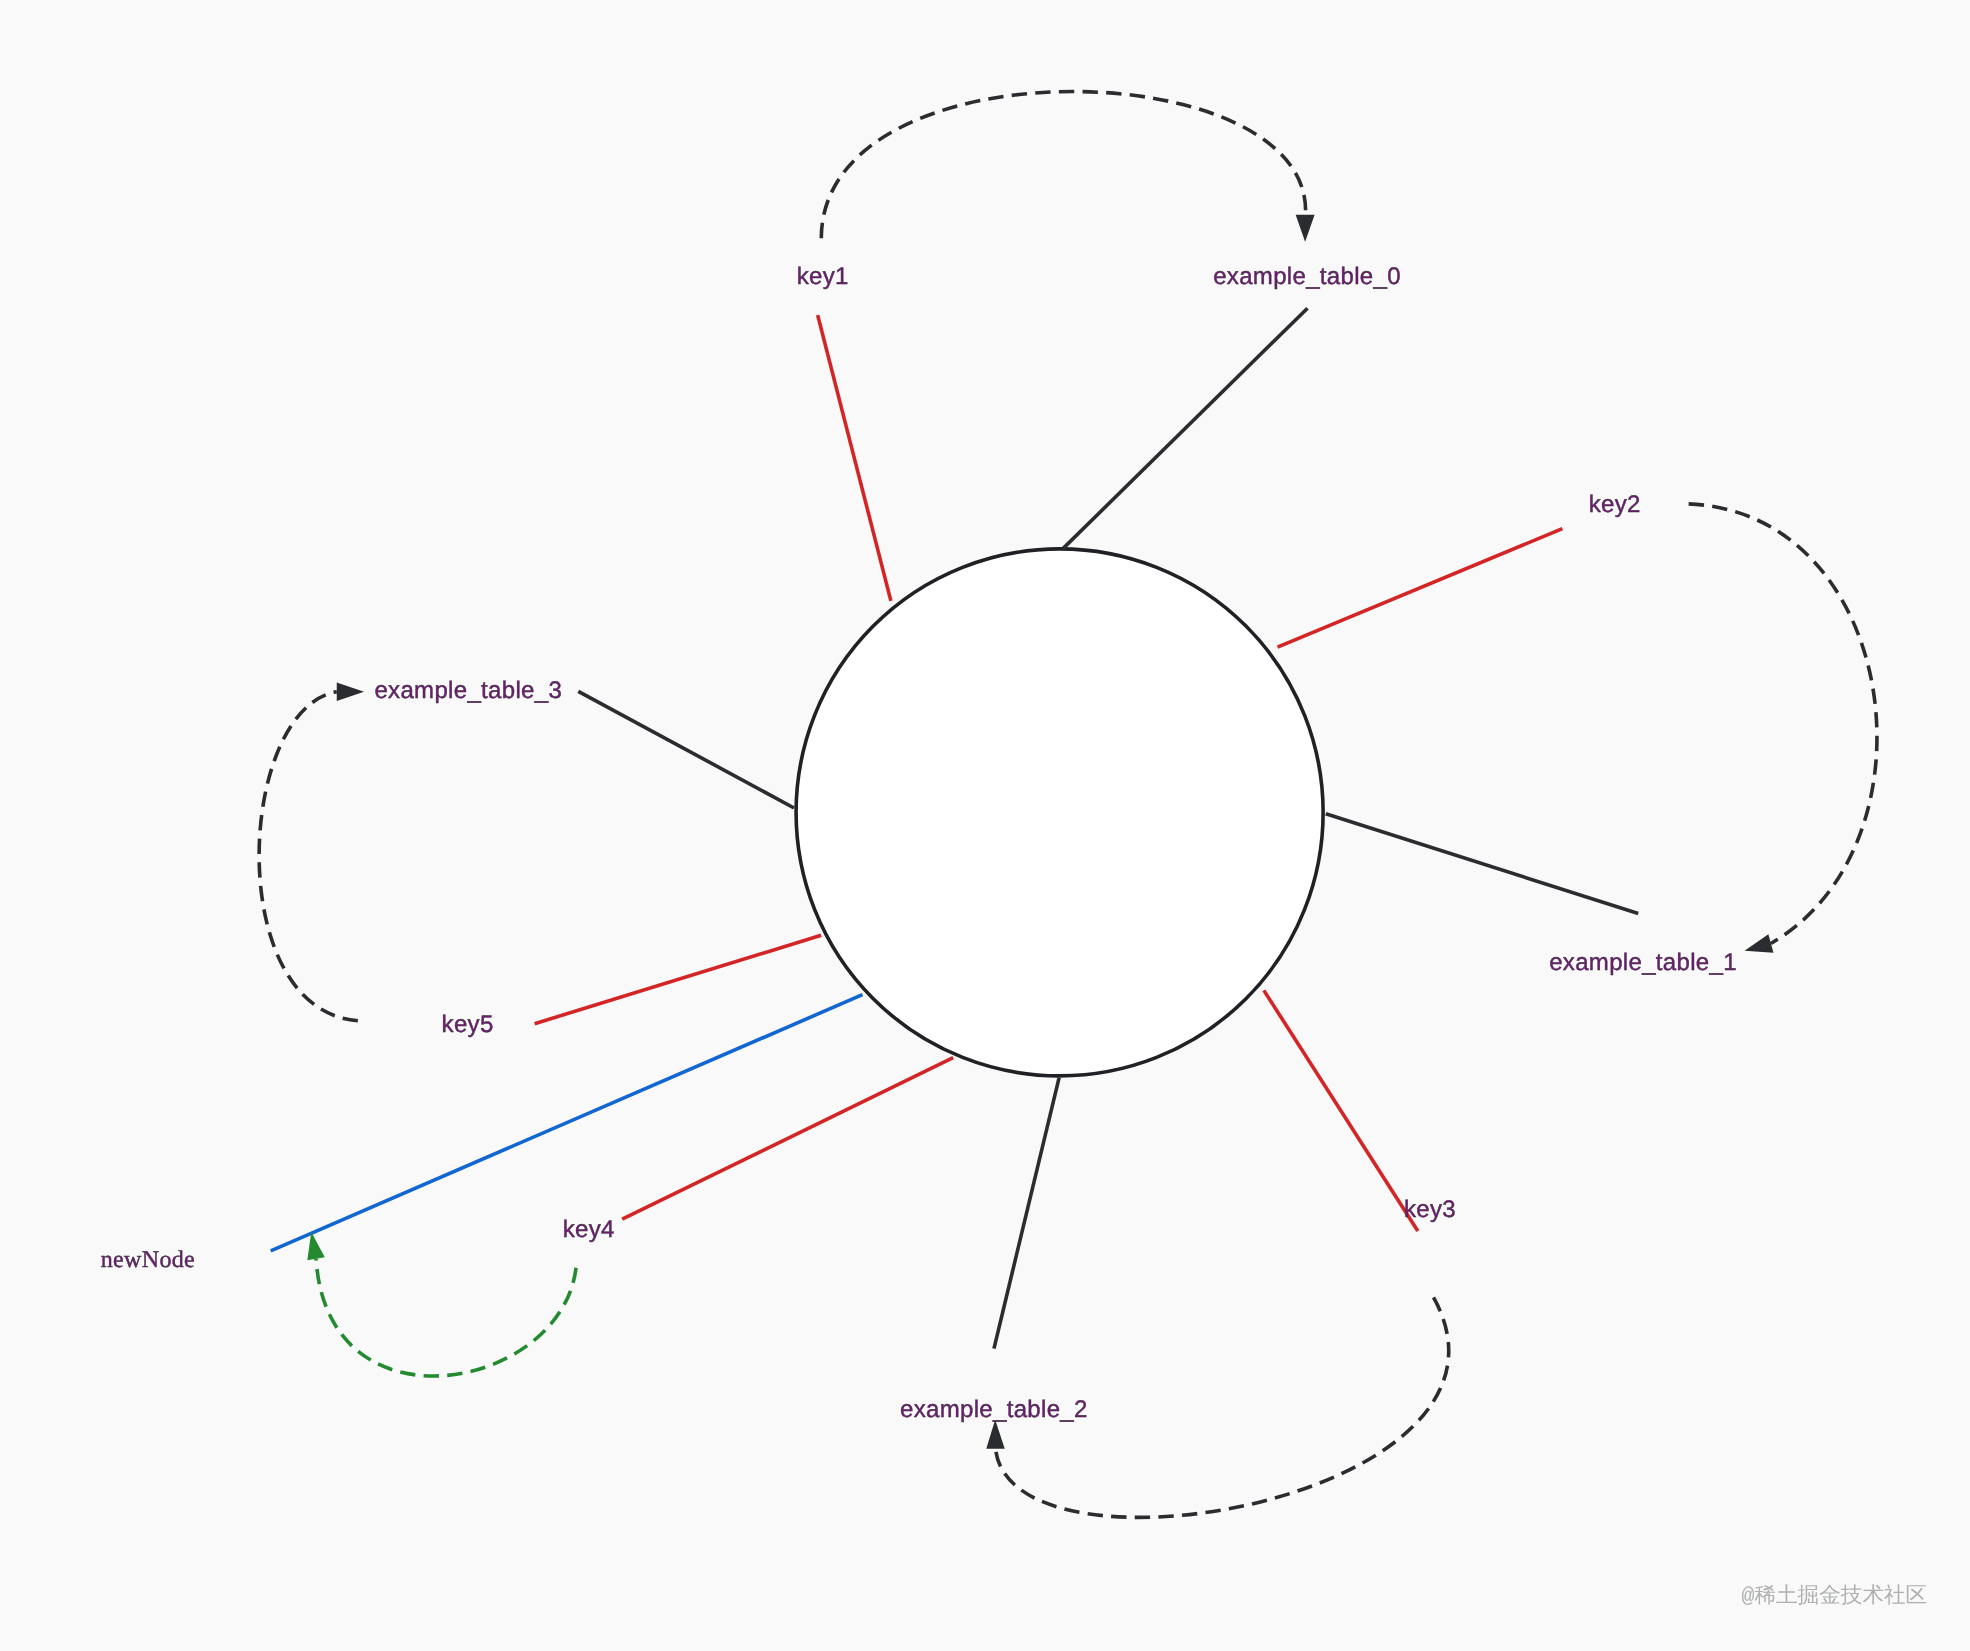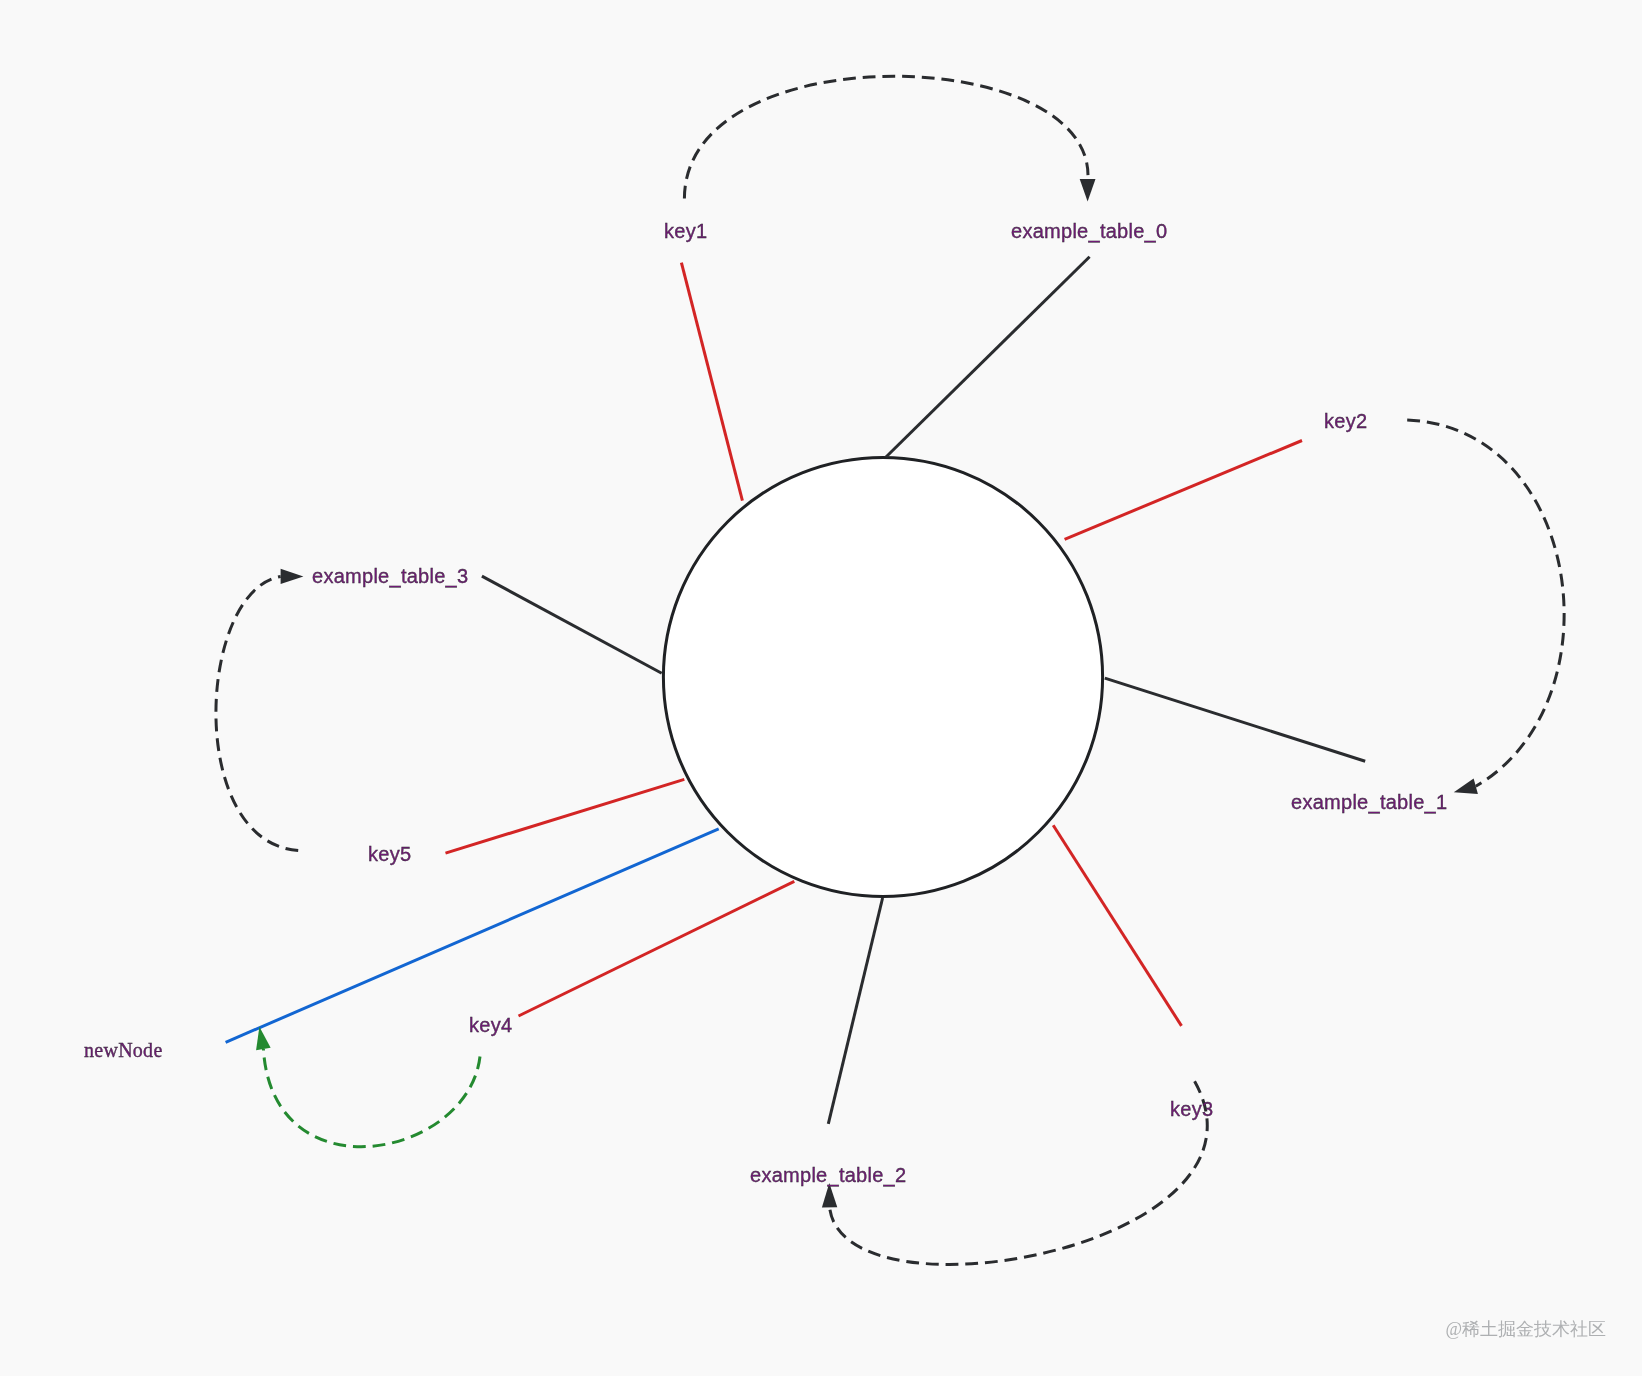--- a/index.html
+++ b/index.html
@@ -74,7 +74,7 @@
   <div class="node-label" id="label-newNode" style="left: 84px; top: 1039.5px; font-family: Liberation Serif, serif;">newNode</div>
   <div class="node-label" id="label-key4" style="left: 433px; top: 1014.5px; margin-left: 36px;">key4</div>
   <div class="node-label" id="label-example_table_2" style="left: 750px; top: 1165px;">example_table_2</div>
-  <div class="node-label" id="label-key3" style="left: 1170px; top: 1099px;">key3</div>
+  <div class="node-label" id="label-key3" style="left: 1170px; top: 998px;">key3</div>
   <div class="node-label" id="label-example_table_1" style="left: 1291px; top: 792px;">example_table_1</div>
   <div class="node-label" id="label-key2" style="left: 1292px; top: 410.5px; margin-left: 32px;">key2</div>
 

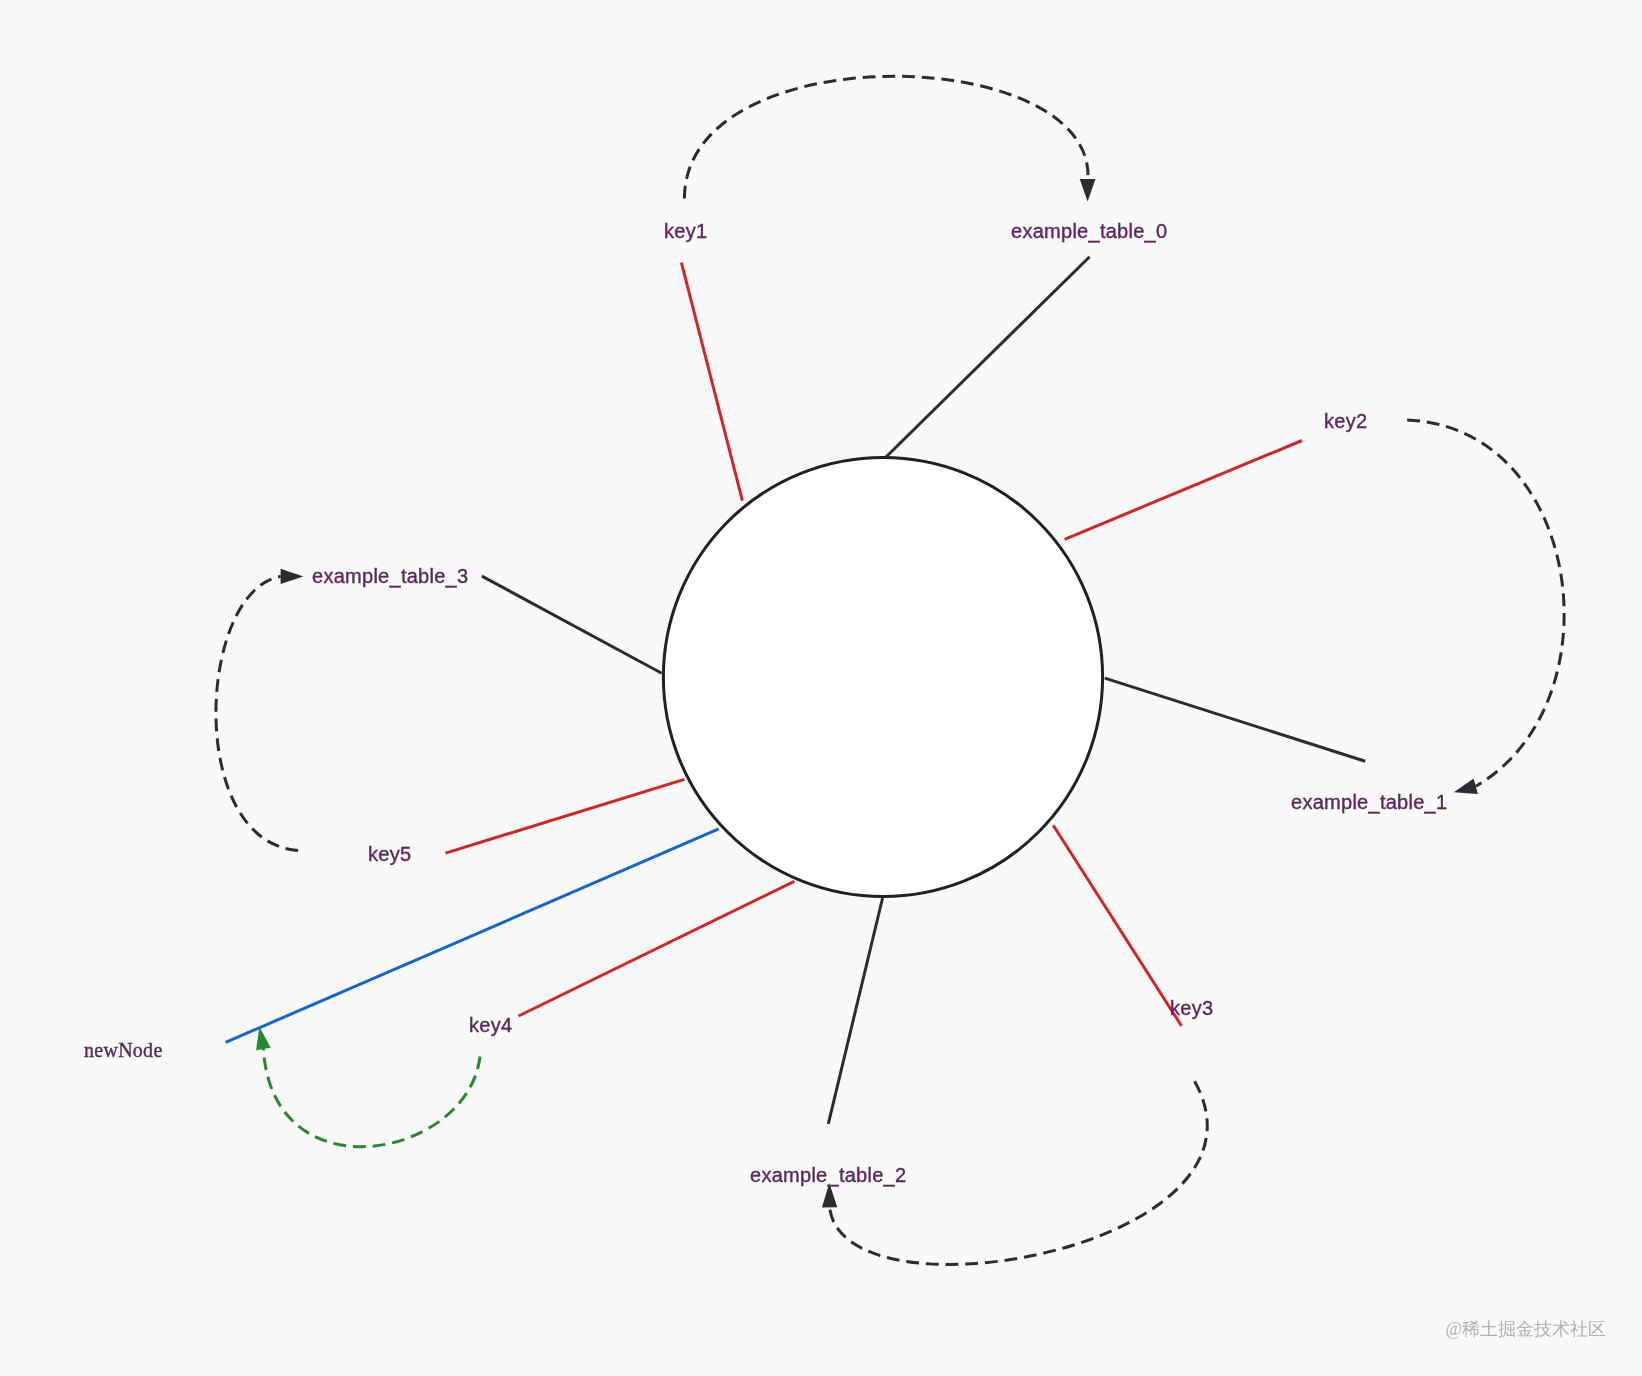--- a/index.html
+++ b/index.html
@@ -29,7 +29,7 @@
     font-size:18px;
     color:#aeb0b2;
     white-space:nowrap;
-    font-family:Liberation Serif, serif;
+    font-family:Liberation Mono, monospace;
   }
 </style>
 </head>

